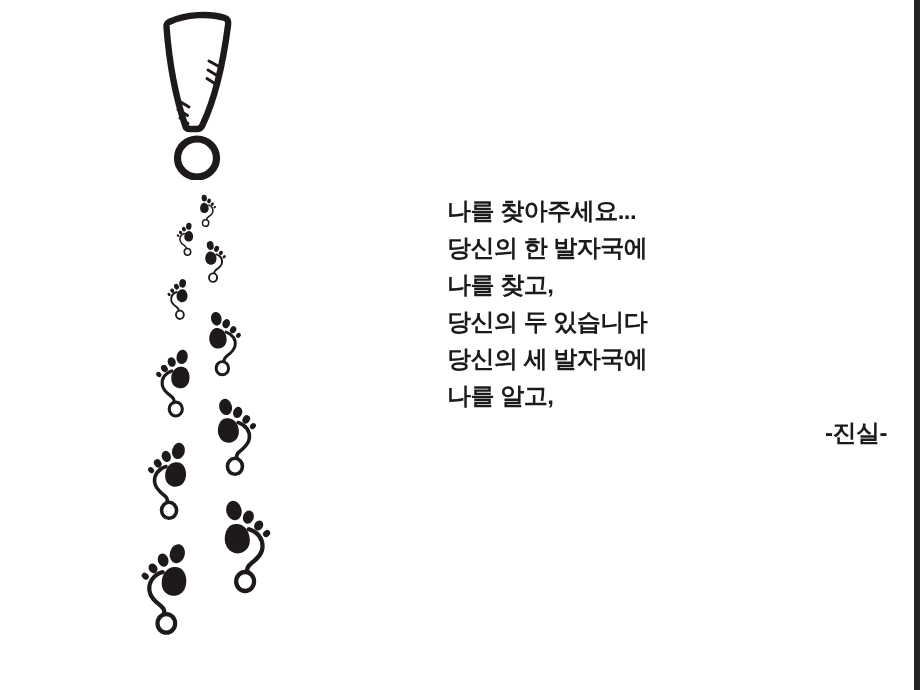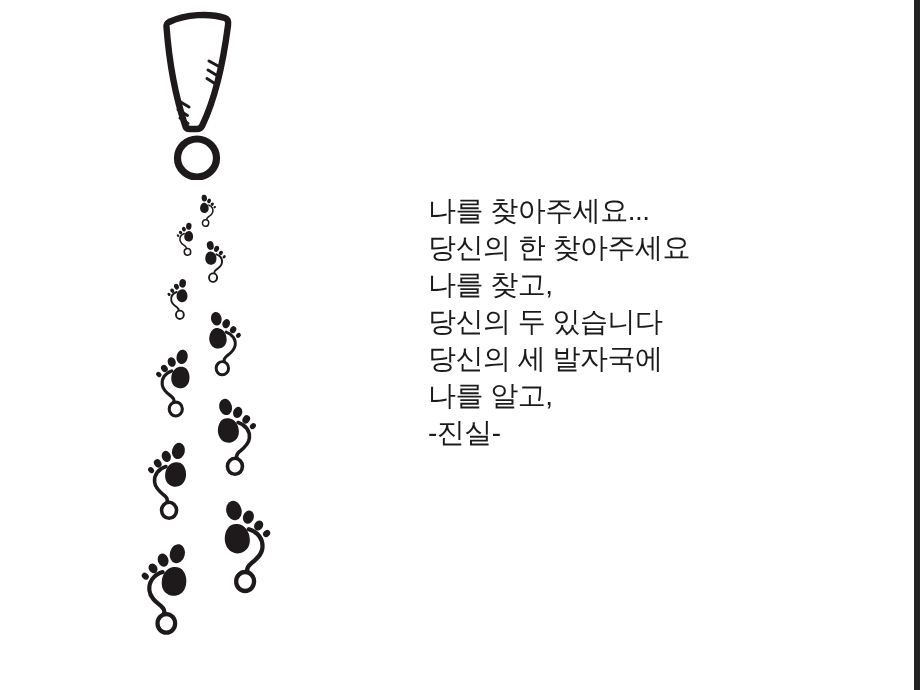--- a/index.html
+++ b/index.html
@@ -18,10 +18,10 @@
   }
   .foot{position:absolute;display:block;}
   .poem{
-    position:absolute;left:428px;top:192px;width:440px;
-    font-size:28px;line-height:37px;
+    position:absolute;left:447px;top:192px;width:440px;
+    font-size:24px;line-height:37px;
     letter-spacing:-0.5px;
-    font-weight:400;
+    font-weight:700;
   }
   .poem .line{white-space:nowrap;}
   .poem .signature{text-align:left;white-space:nowrap;}

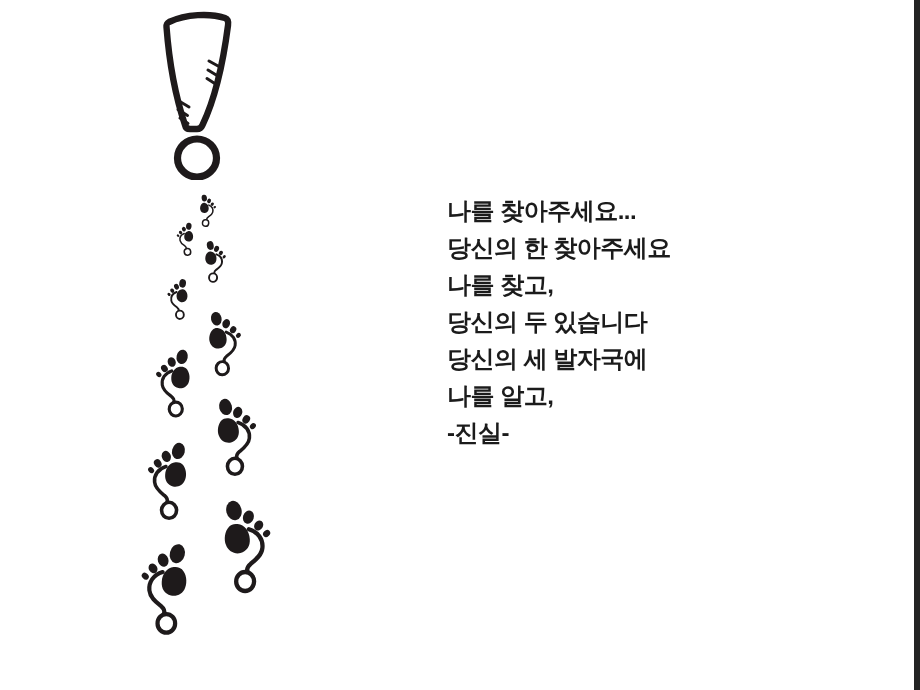--- a/index.html
+++ b/index.html
@@ -93,7 +93,7 @@
 
   <div class="poem" style="color: rgb(27, 27, 27);">
     <div class="line">나를 찾아주세요...</div>
-    <div class="line">당신의 한 찾아주세요</div>
+    <div class="line">당신의 한 발자국에</div>
     <div class="line">나를 찾고,</div>
     <div class="line">당신의 두 있습니다</div>
     <div class="line">당신의 세 발자국에</div>

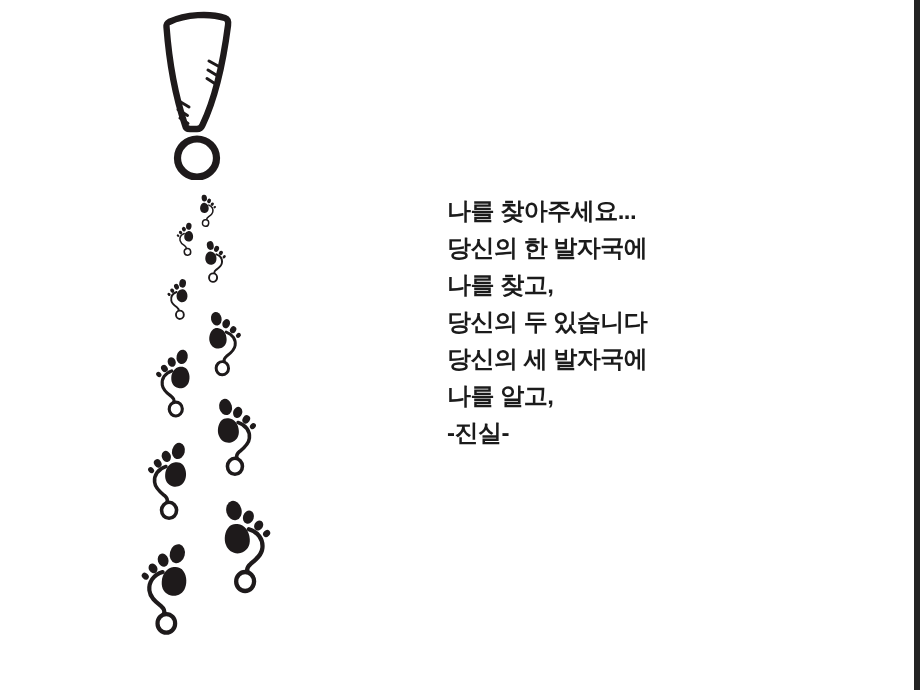--- a/index.html
+++ b/index.html
@@ -24,7 +24,7 @@
     font-weight:700;
   }
   .poem .line{white-space:nowrap;}
-  .poem .signature{text-align:left;white-space:nowrap;}
+  .poem .signature{text-align:right;white-space:nowrap;}
 </style>
 </head>
 <body style="background: rgb(255, 255, 255);">

